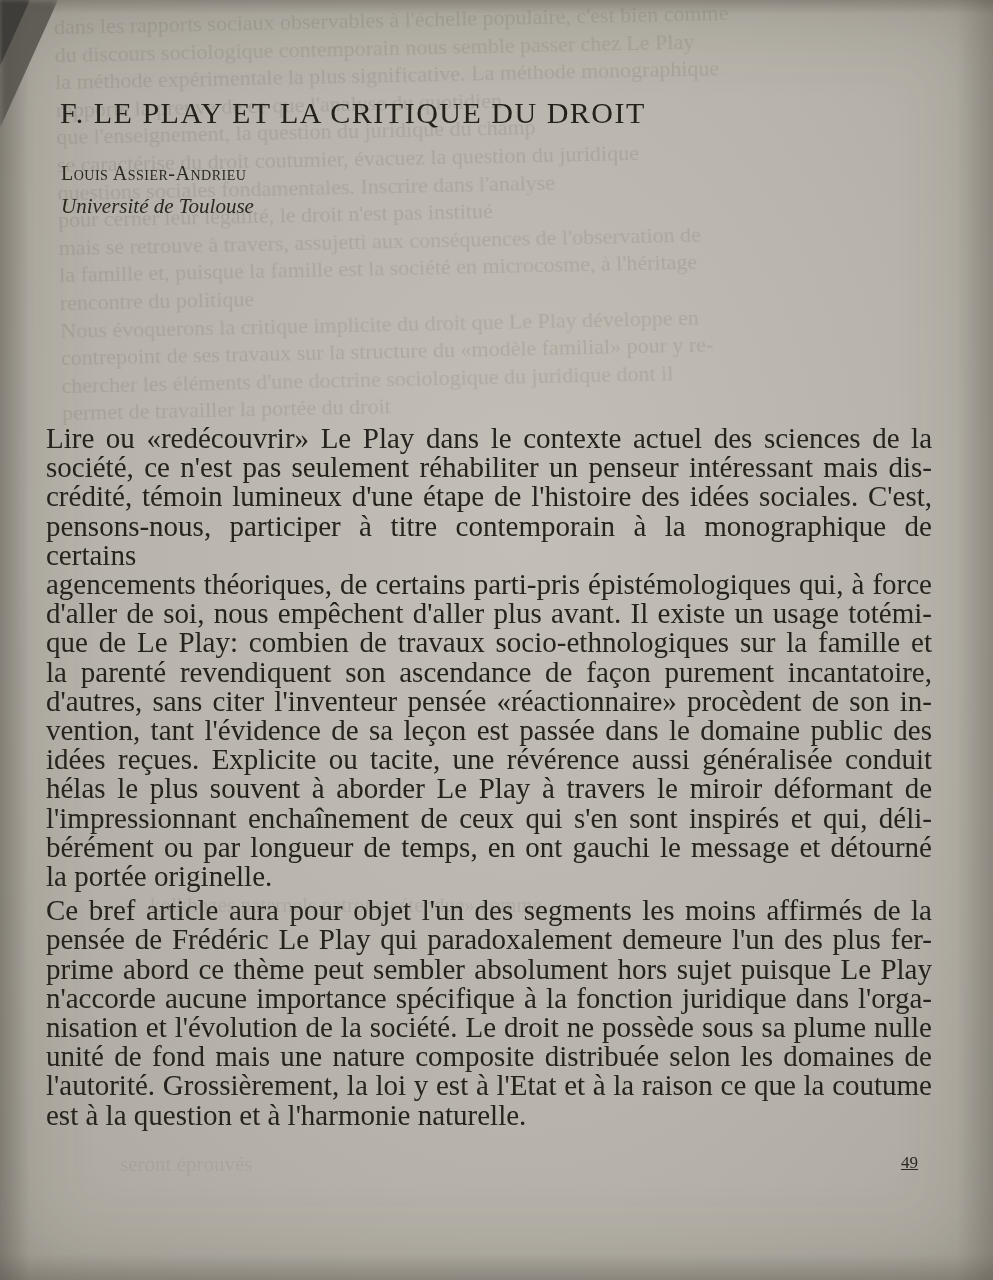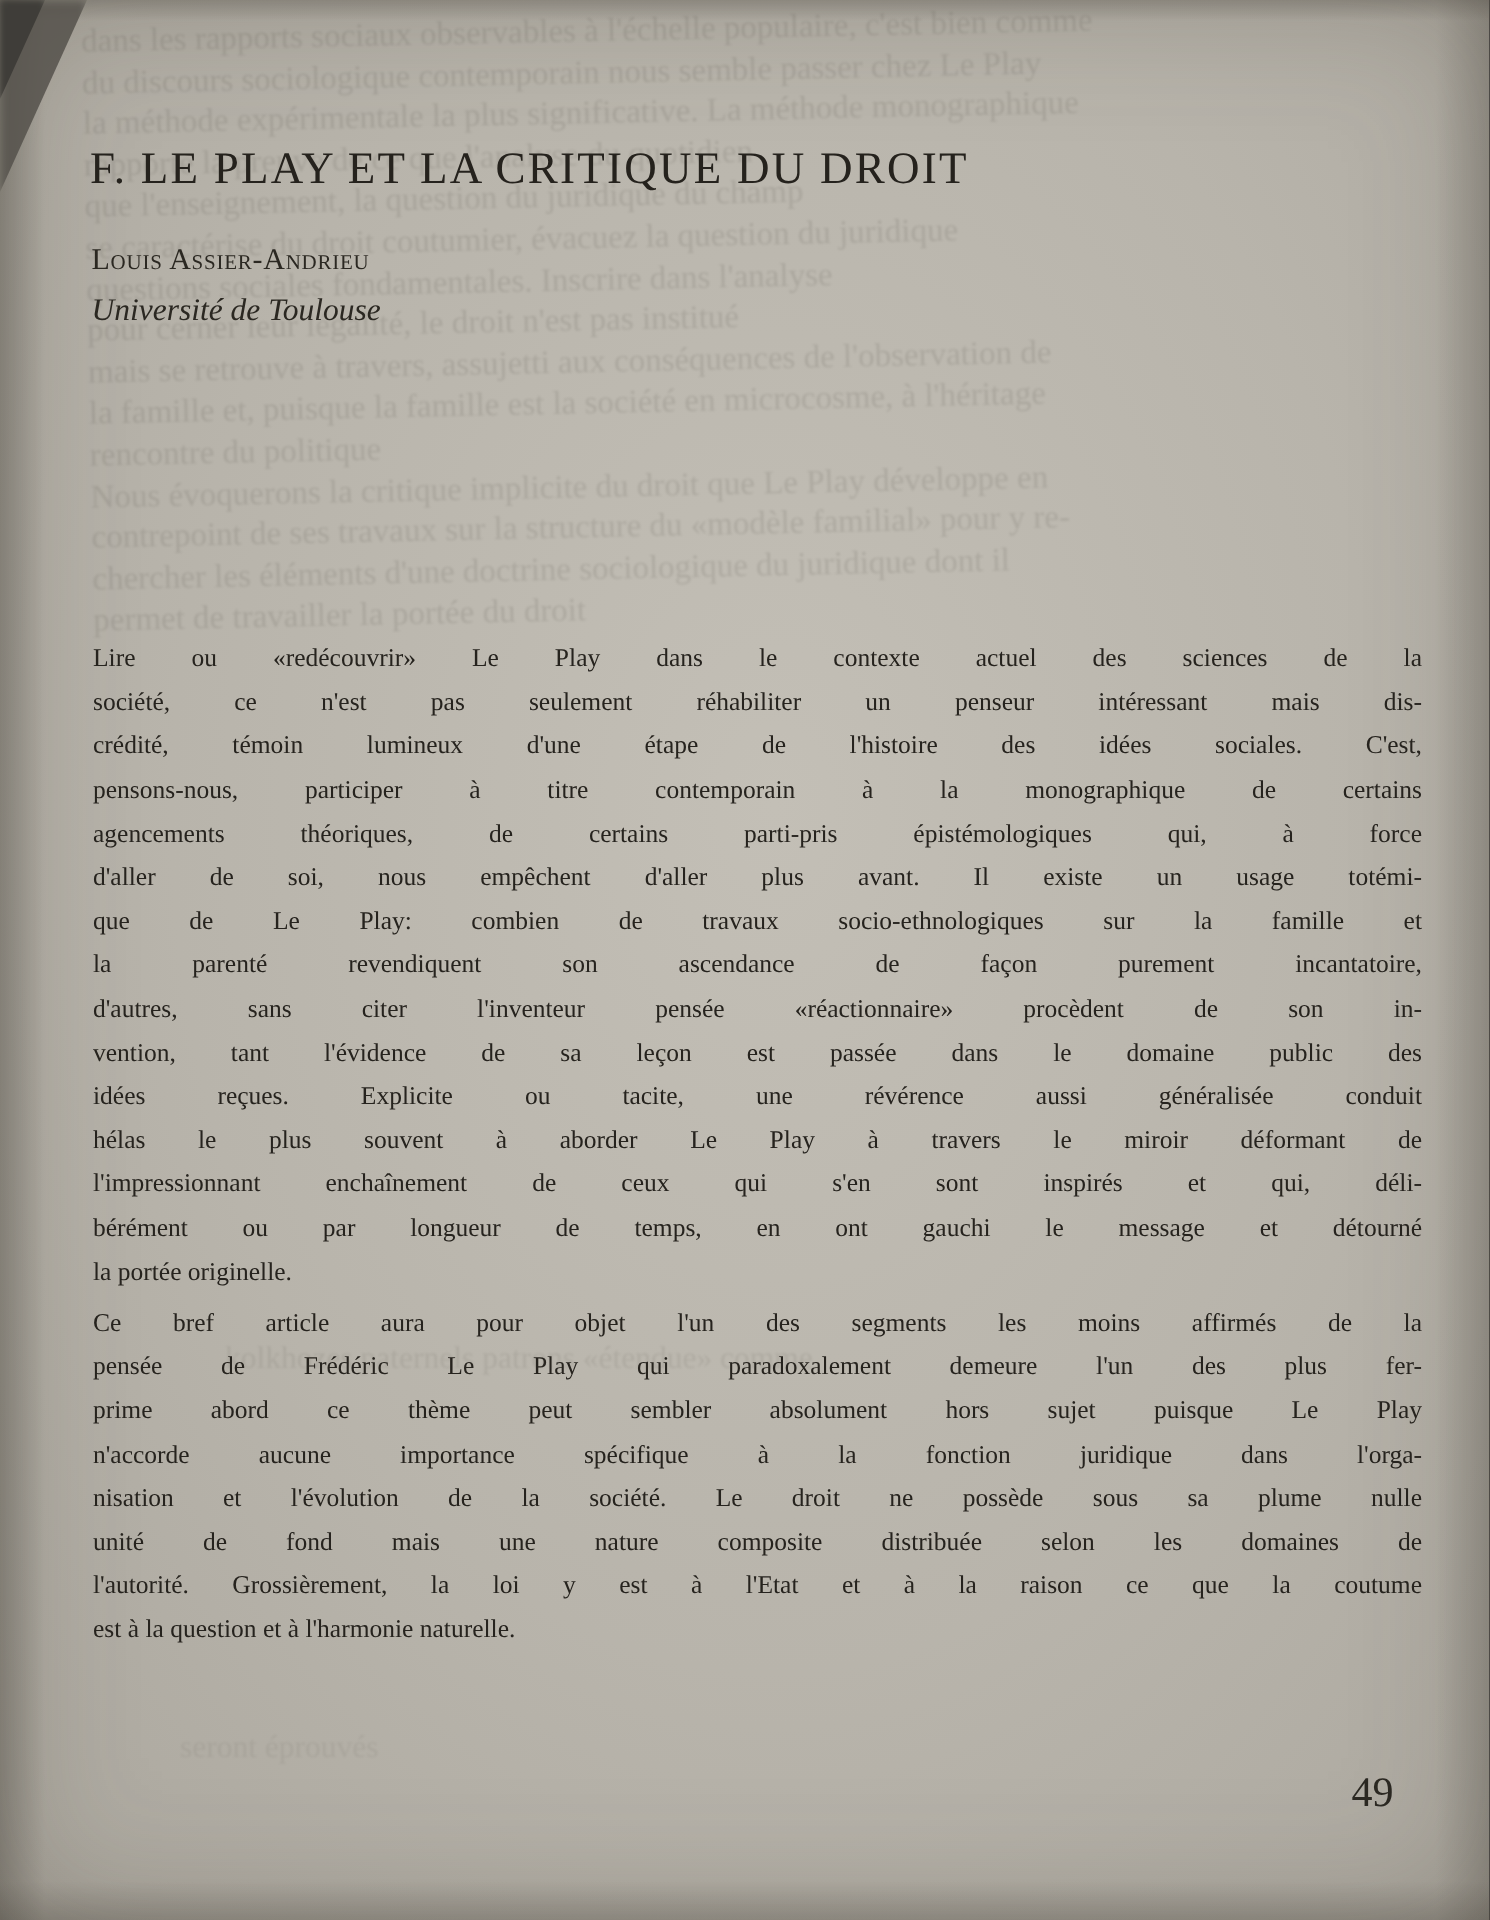--- a/index.html
+++ b/index.html
@@ -62,8 +62,8 @@
     color:#2b2822;
   }
   #body-text{
-    position:absolute;left:62px;top:424px;width:886px;
-    font-size:17px;line-height:29.2px;
+    position:absolute;left:46px;top:424px;width:886px;
+    font-size:29px;line-height:29.2px;
     color:#26231e;
   }
   .para{margin:0 0 5px 0;}

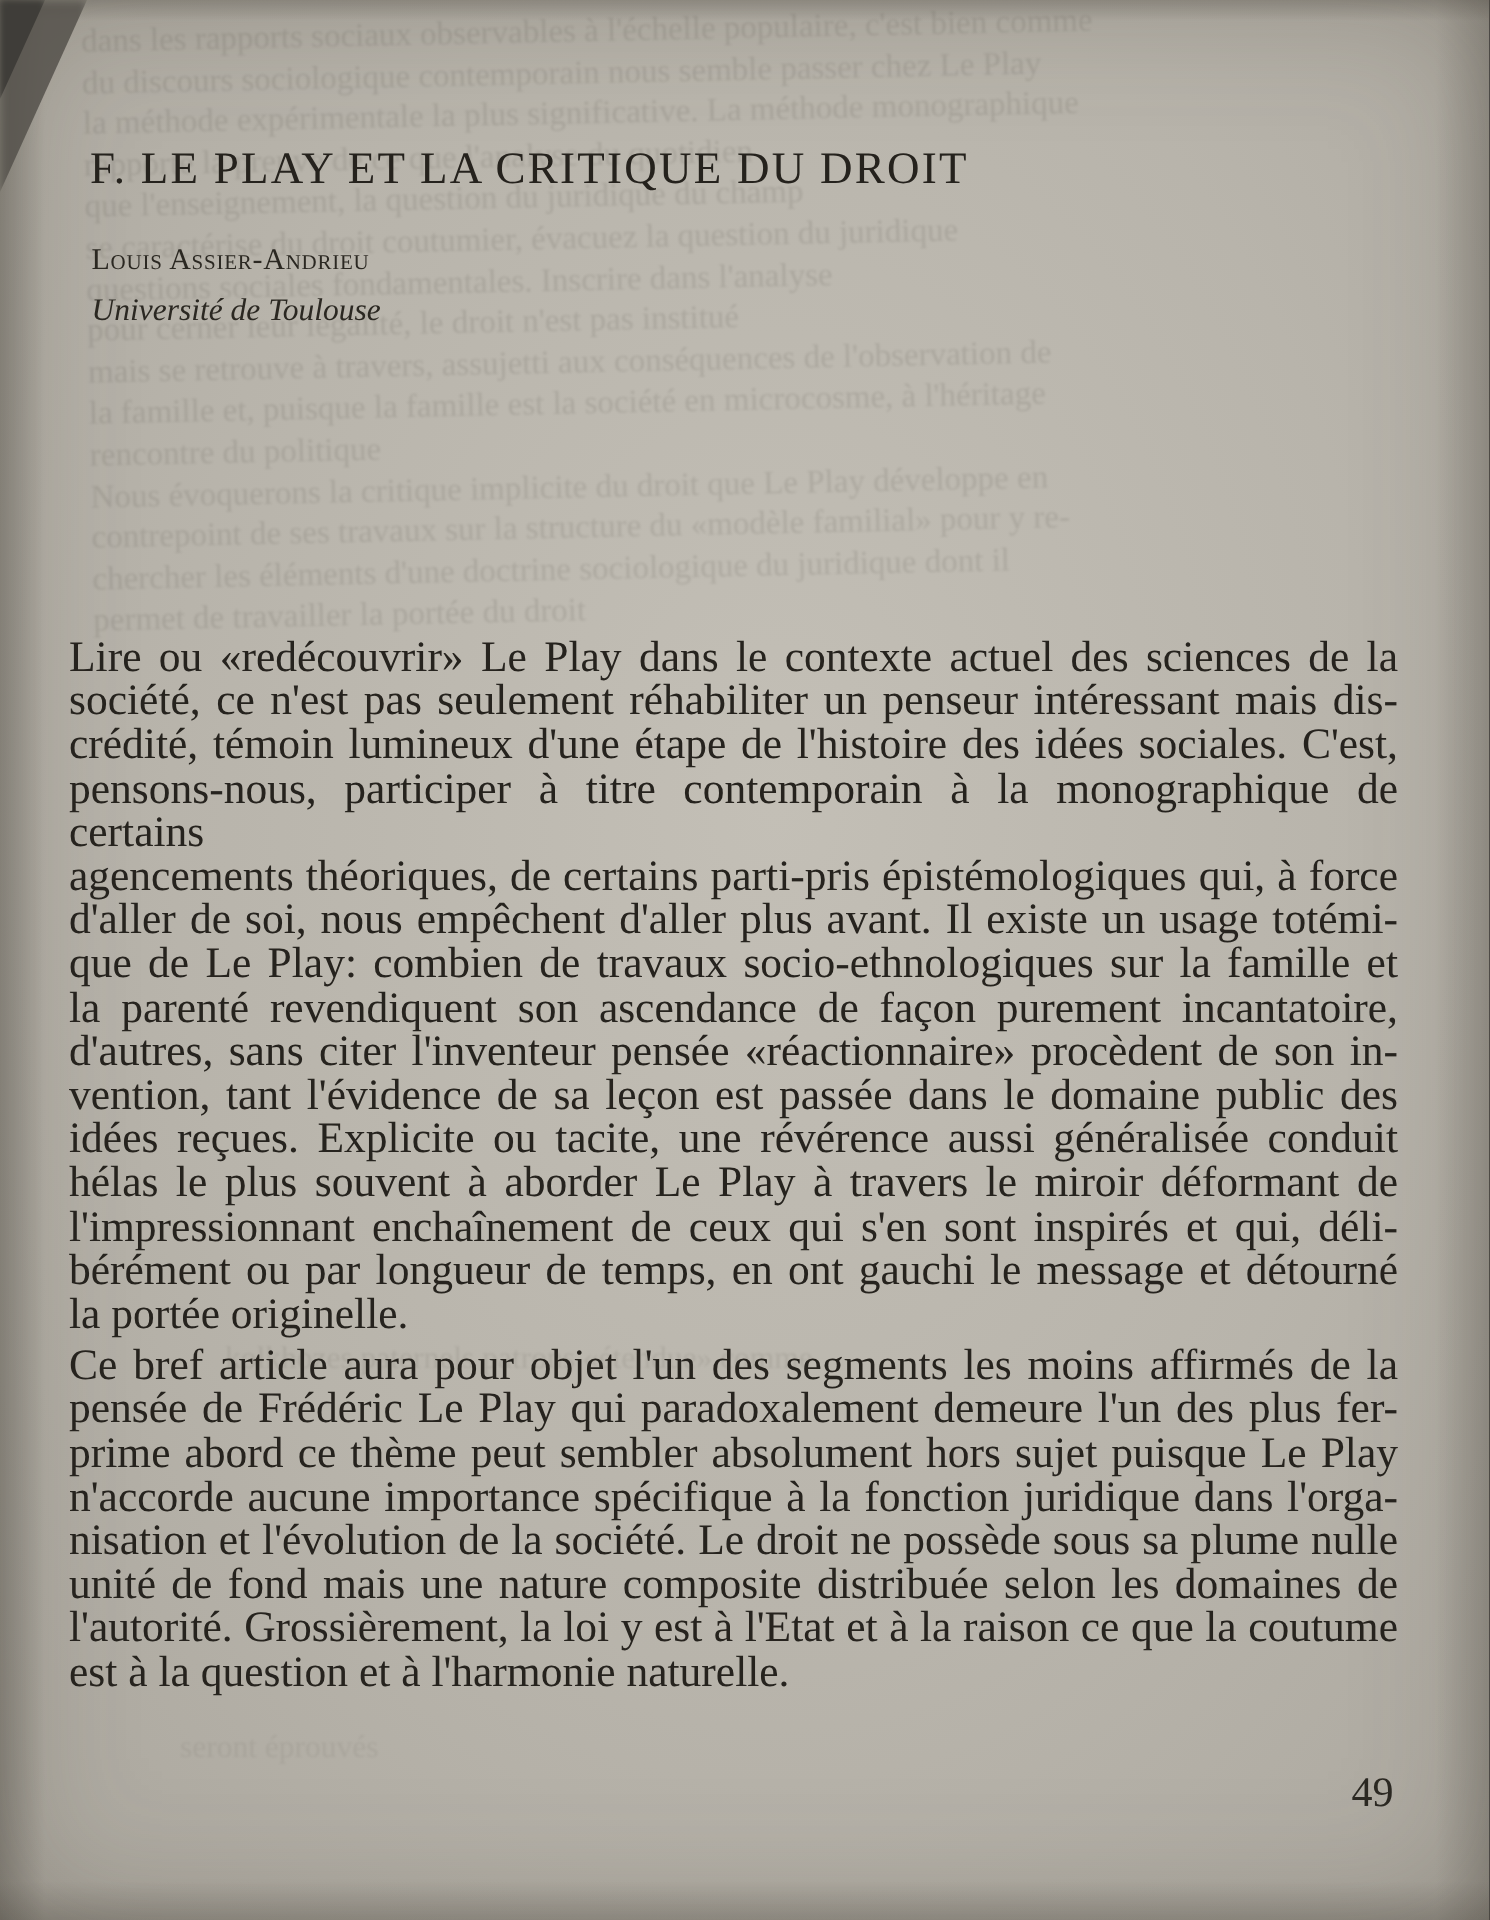--- a/index.html
+++ b/index.html
@@ -74,8 +74,8 @@
   }
   .line.last{text-align-last:left;}
   #page-number{
-    position:absolute;left:901px;top:1180px;
-    font-size:28px;color:#2b2822;
+    position:absolute;left:901px;top:1153px;
+    font-size:17px;color:#2b2822;text-decoration:underline;
   }
 </style>
 </head>

